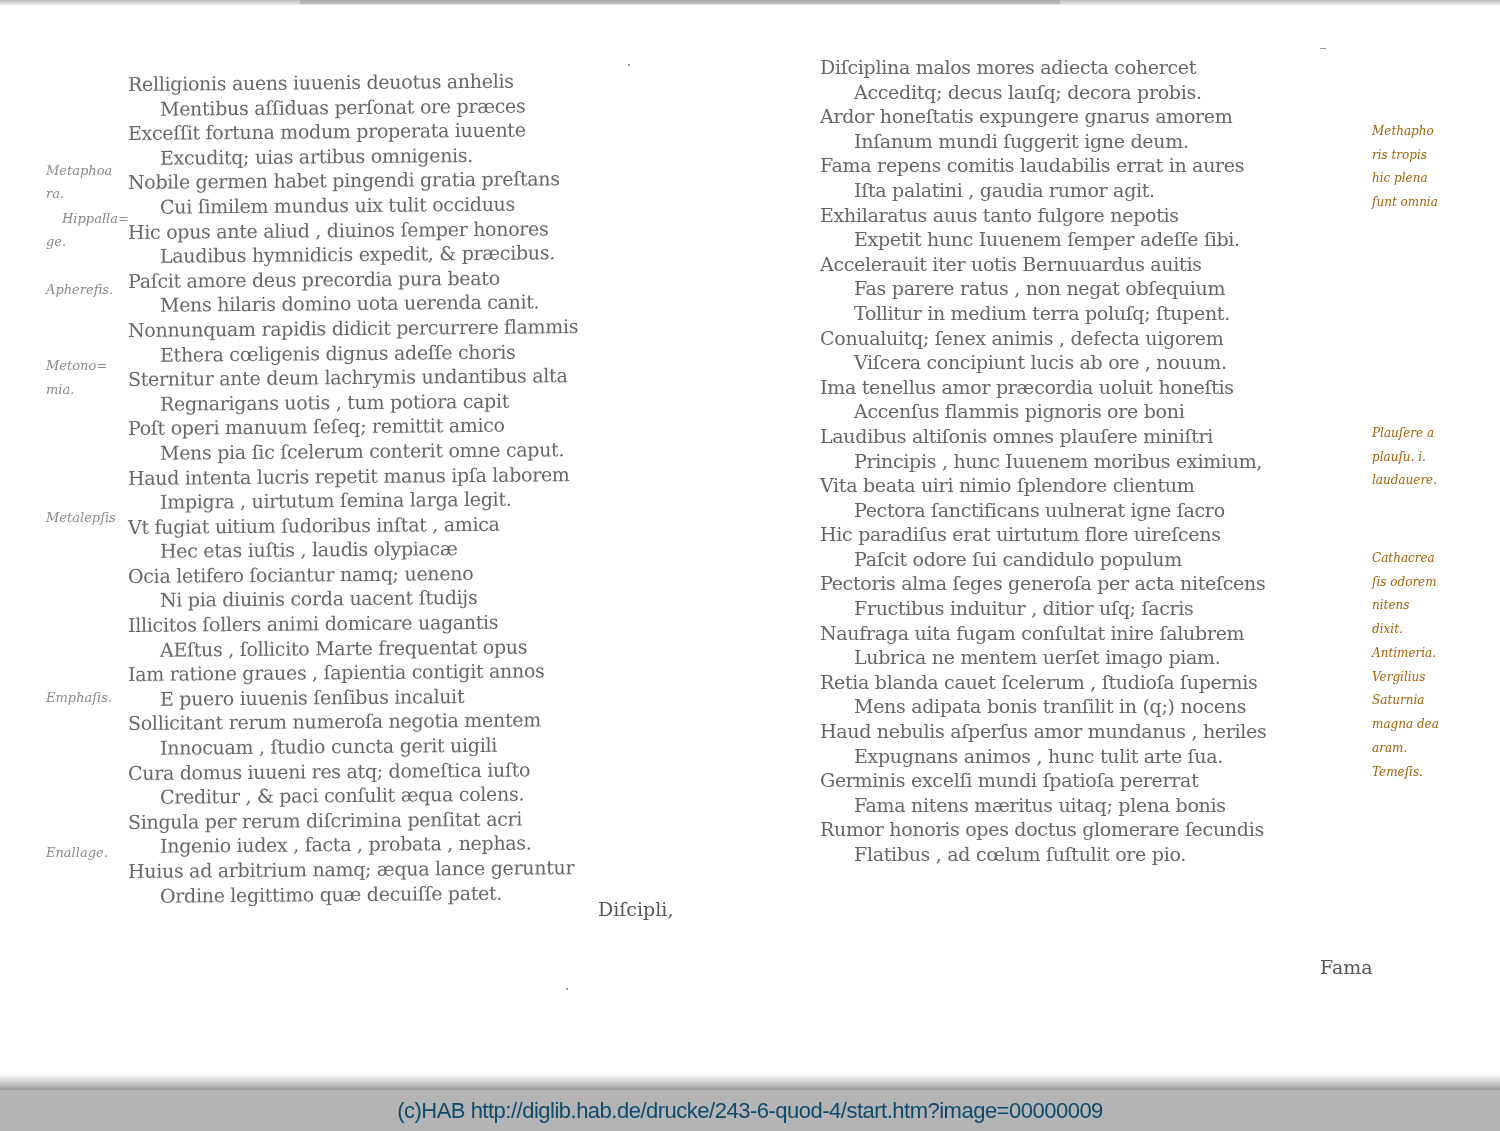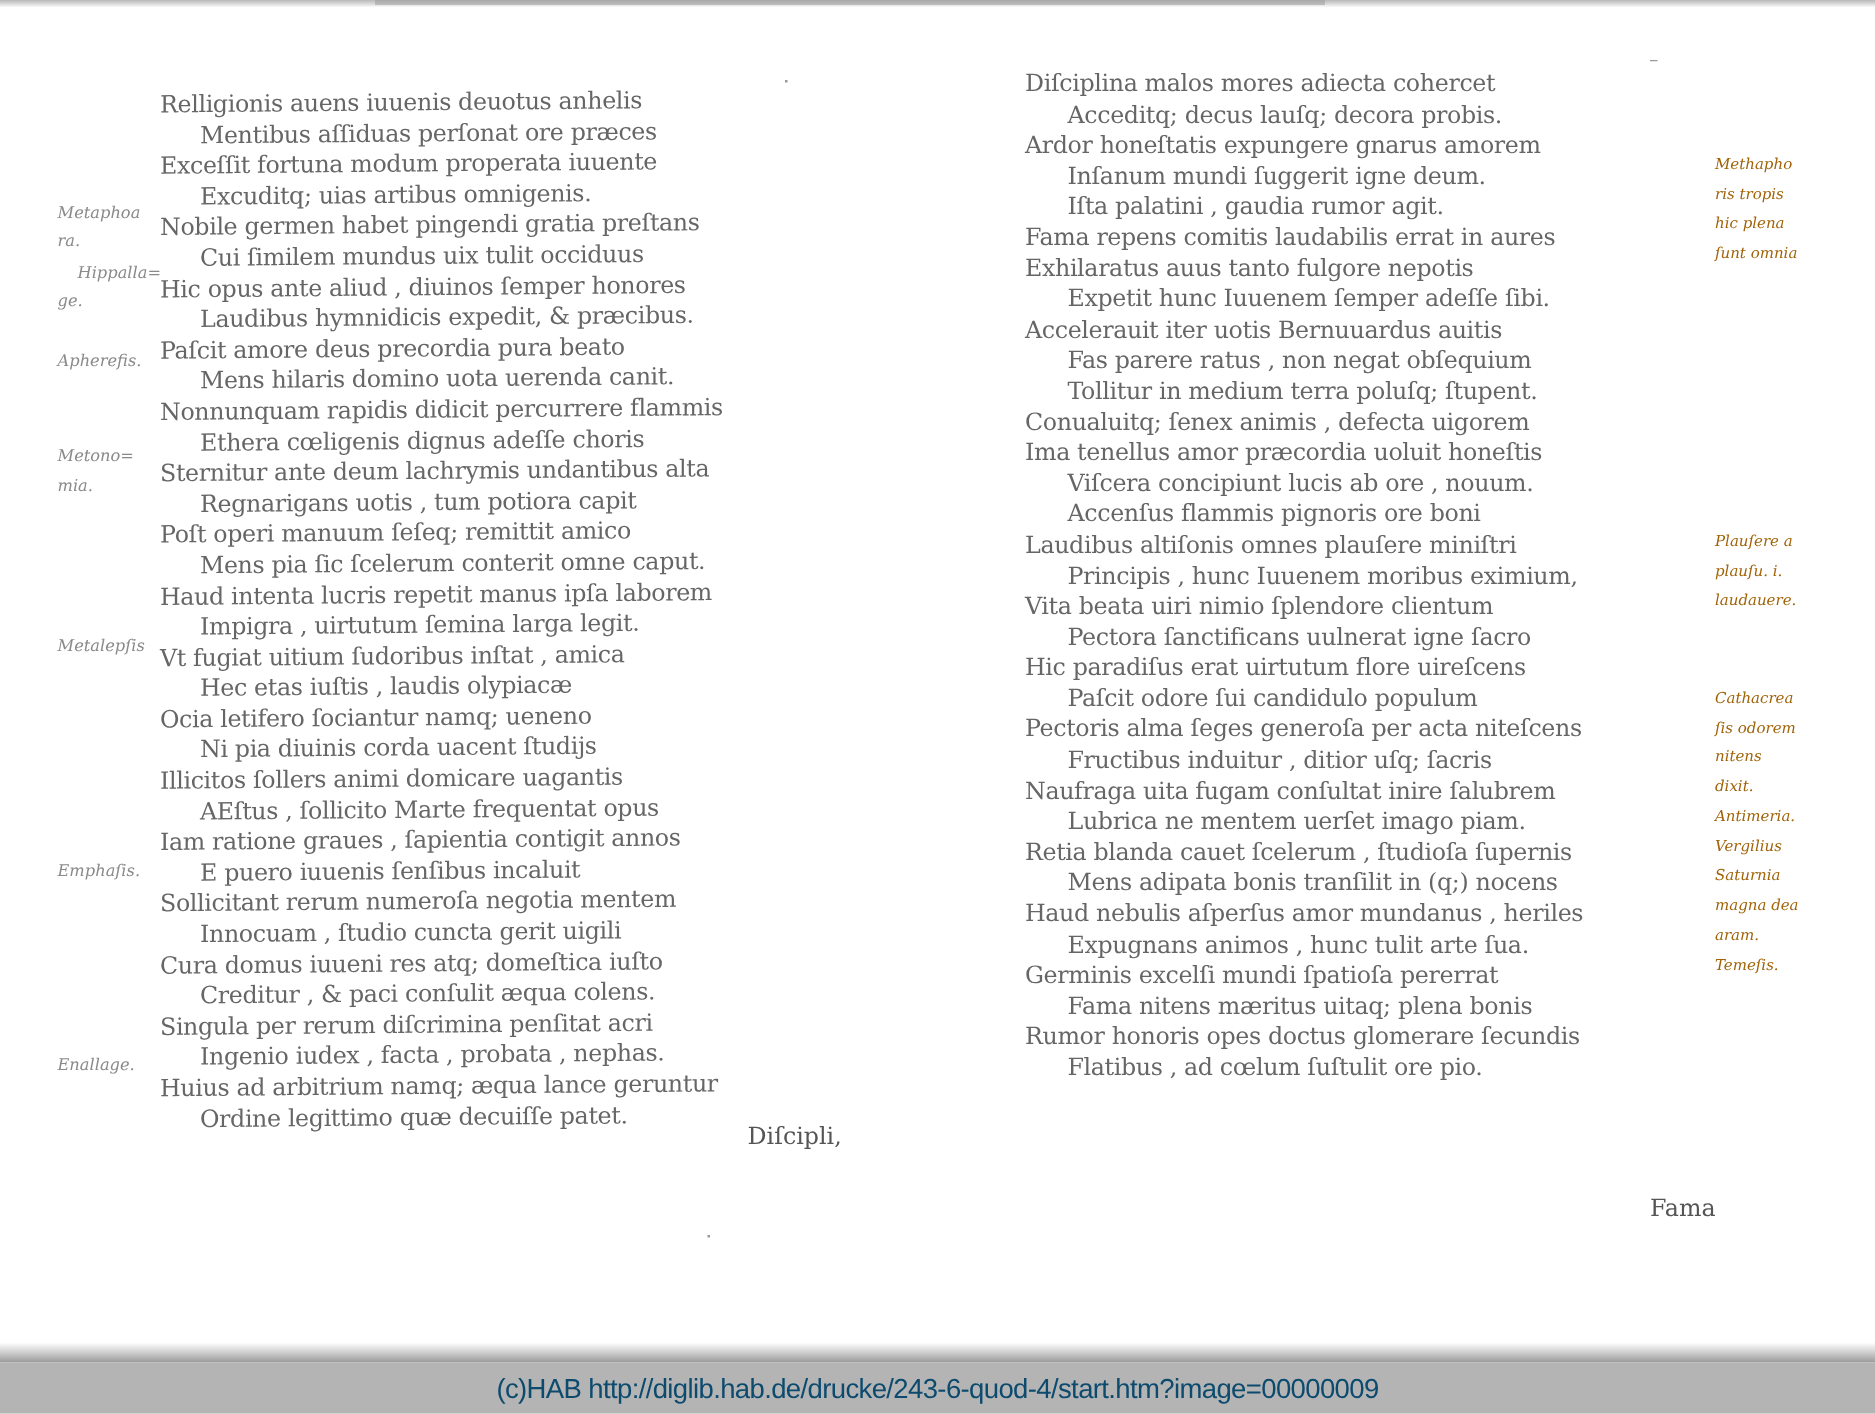--- a/index.html
+++ b/index.html
@@ -92,8 +92,8 @@
       <span class="line indent">Acceditq; decus lauſq; decora probis.</span>
       <span class="line">Ardor honeſtatis expungere gnarus amorem</span>
       <span class="line indent">Inſanum mundi ſuggerit igne deum.</span>
+      <span class="line">Fama repens comitis laudabilis errat in aures</span>
       <span class="line indent">Iſta palatini , gaudia rumor agit.</span>
-      <span class="line">Fama repens comitis laudabilis errat in aures</span>
       <span class="line">Exhilaratus auus tanto fulgore nepotis</span>
       <span class="line indent">Expetit hunc Iuuenem ſemper adeſſe ſibi.</span>
       <span class="line">Accelerauit iter uotis Bernuuardus auitis</span>

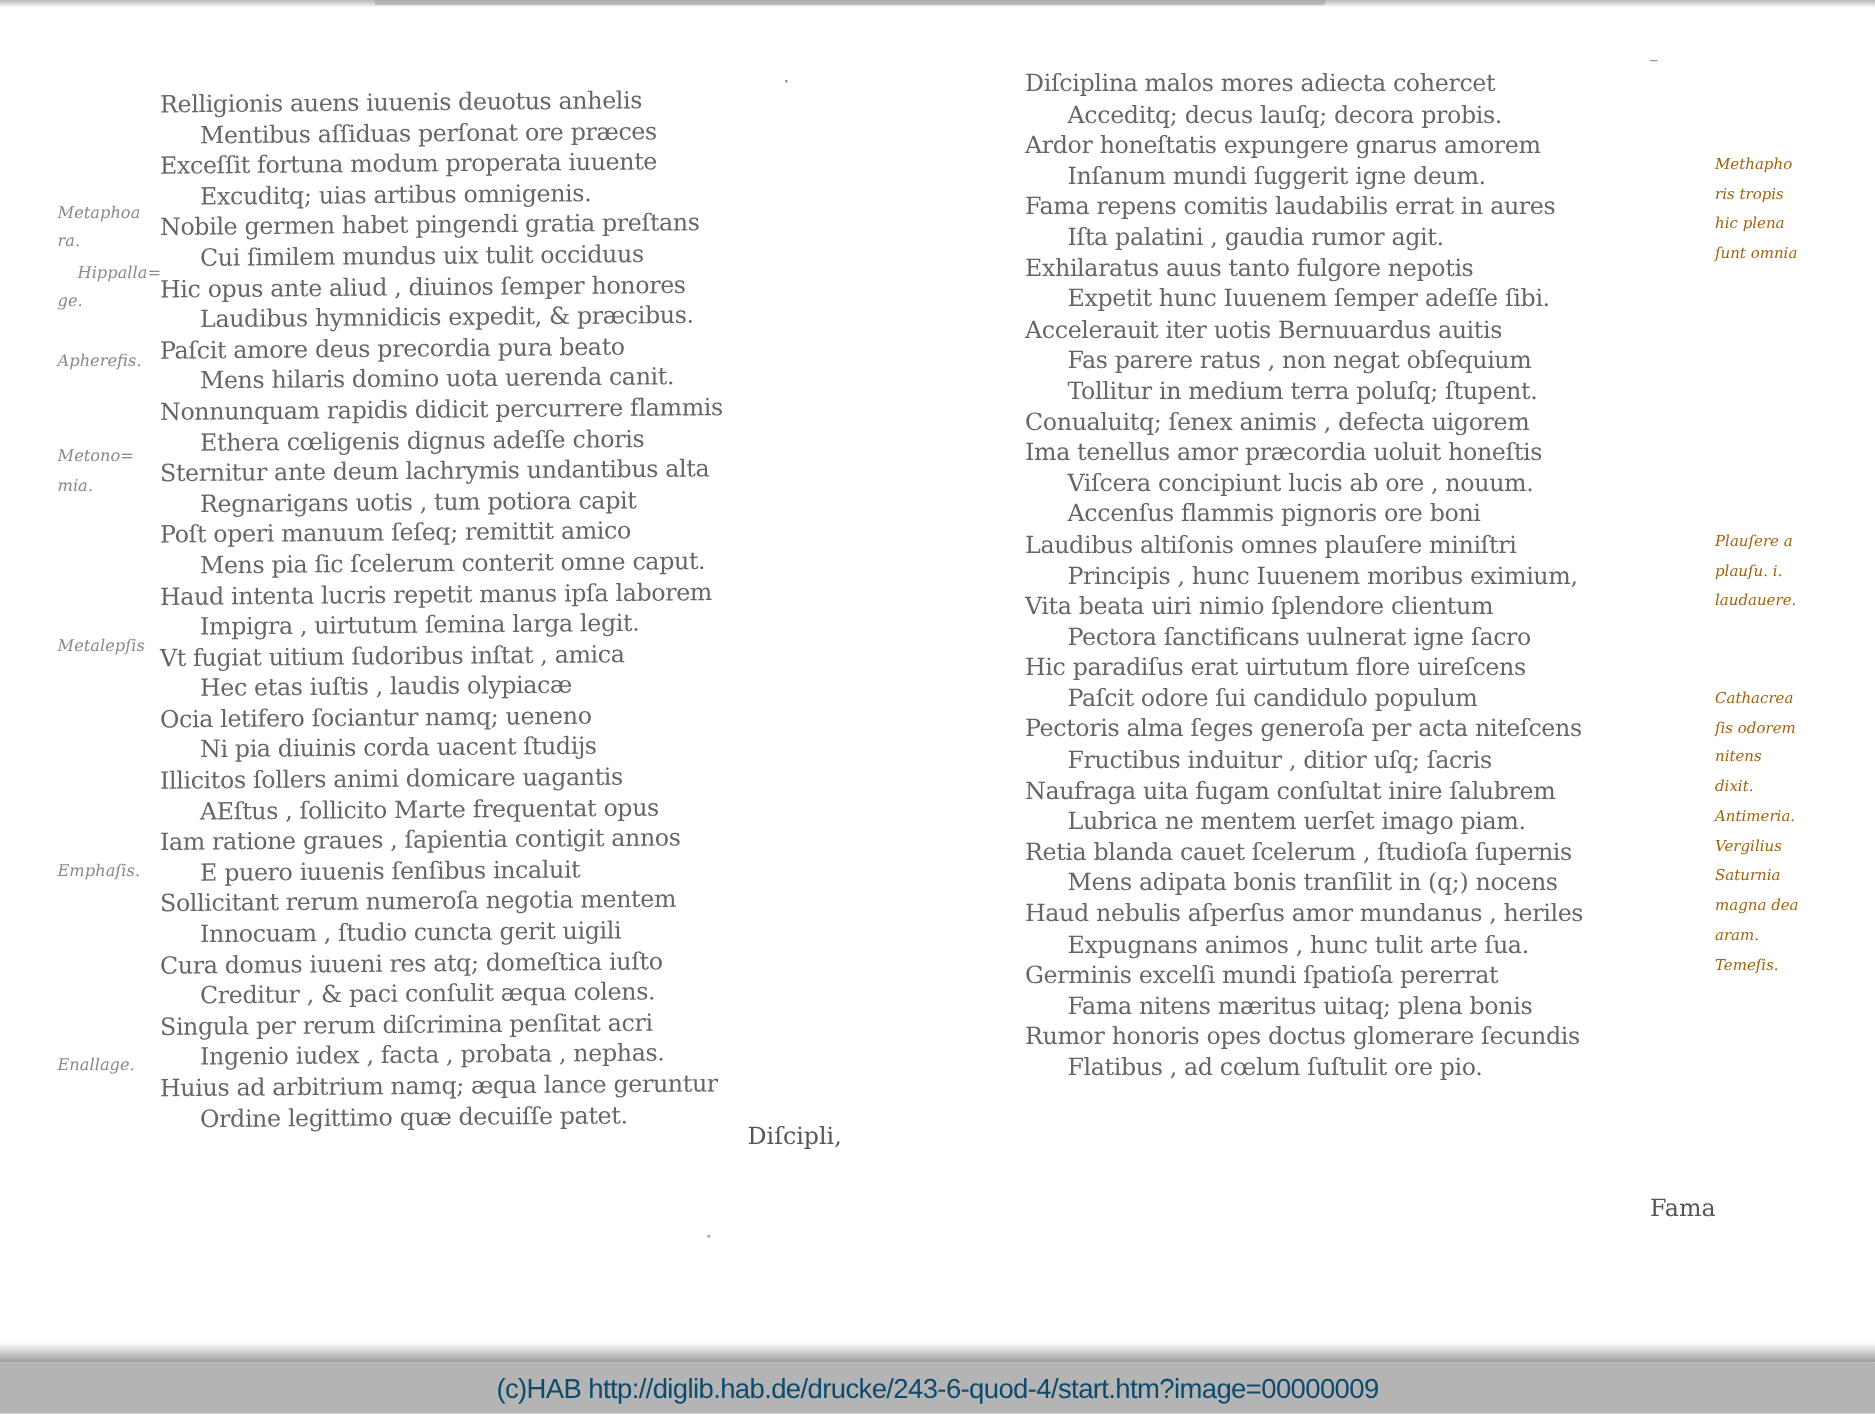--- a/index.html
+++ b/index.html
@@ -100,8 +100,8 @@
       <span class="line indent">Fas parere ratus , non negat obſequium</span>
       <span class="line indent">Tollitur in medium terra poluſq; ſtupent.</span>
       <span class="line">Conualuitq; ſenex animis , defecta uigorem</span>
+      <span class="line indent">Viſcera concipiunt lucis ab ore , nouum.</span>
       <span class="line">Ima tenellus amor præcordia uoluit honeſtis</span>
-      <span class="line indent">Viſcera concipiunt lucis ab ore , nouum.</span>
       <span class="line indent">Accenſus flammis pignoris ore boni</span>
       <span class="line">Laudibus altiſonis omnes plauſere miniſtri</span>
       <span class="line indent">Principis , hunc Iuuenem moribus eximium,</span>

